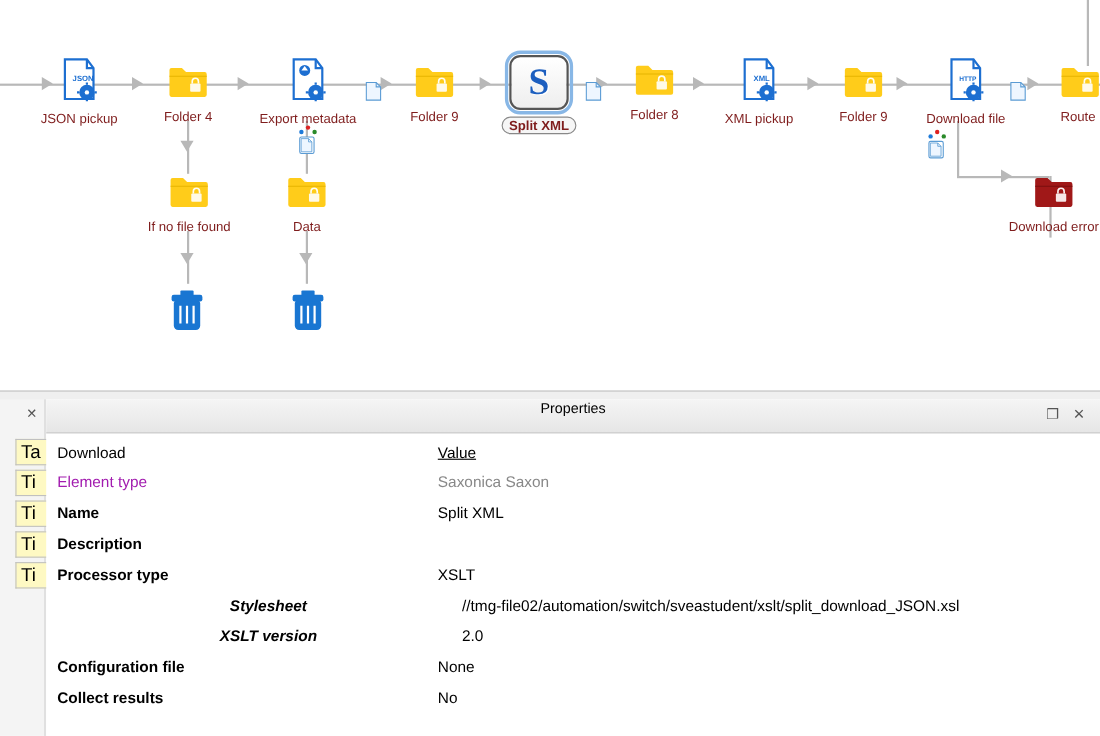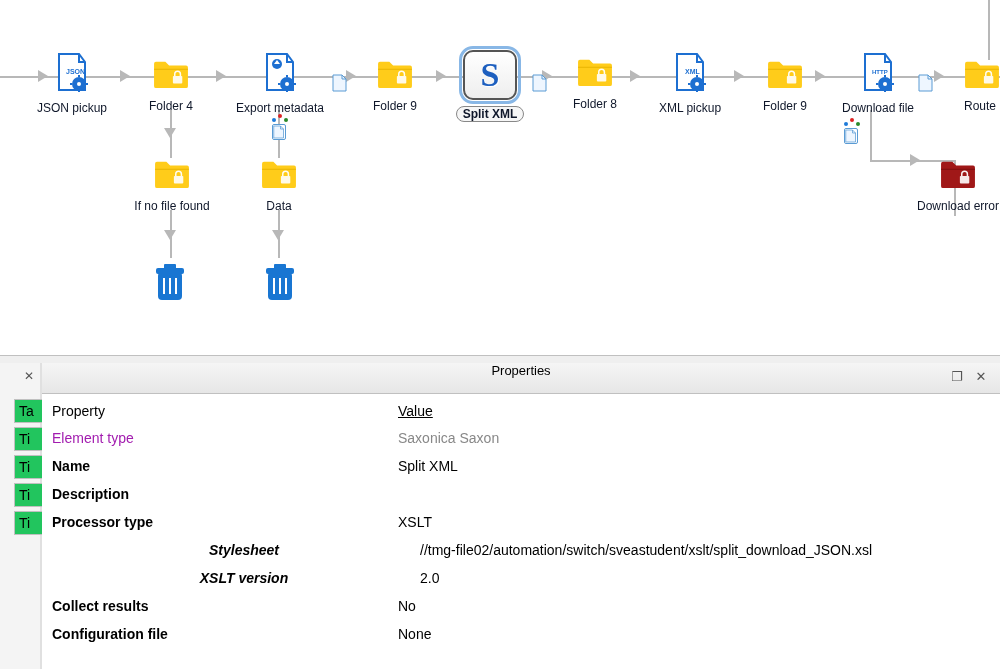--- a/index.html
+++ b/index.html
@@ -40,7 +40,7 @@
   .node-label {
     margin-top: 6px;
     font-size: 12px;
-    color: #0f172a;
+    color: #7f1d1d;
     white-space: nowrap;
   }
   .icon {

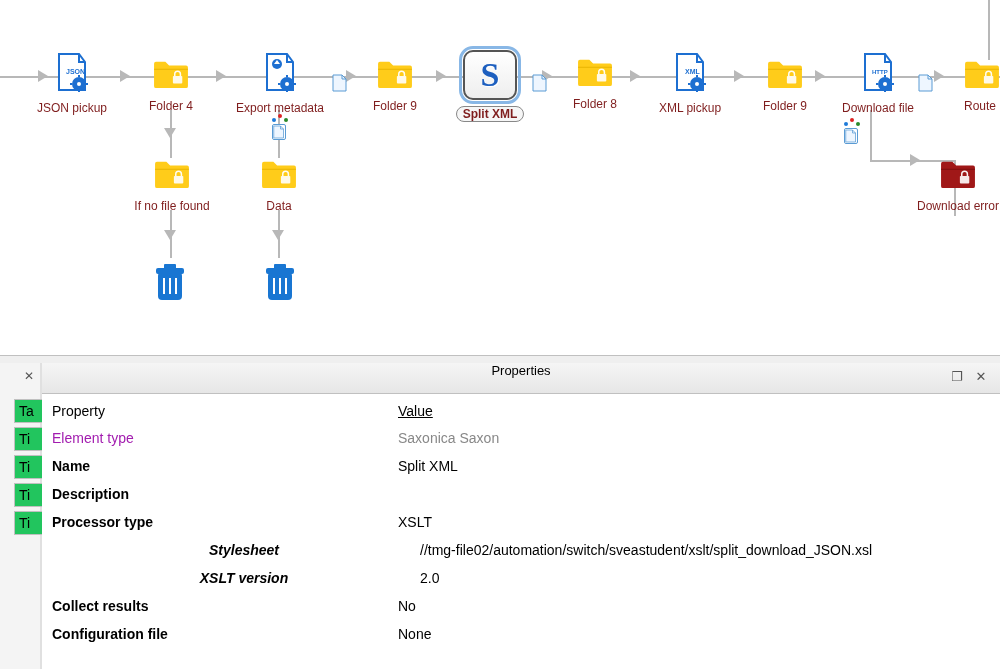--- a/index.html
+++ b/index.html
@@ -129,12 +129,12 @@
     position:absolute;
     left:14px;
     width:26px;height:22px;
-    background:#22c55e;
+    background:#fef9c3;
     border:1px solid #c0c0c0;
     border-right:none;
     padding-left:4px;
     line-height:22px;
-    font-size:14px;
+    font-size:17px;
     overflow:hidden;
   }
 

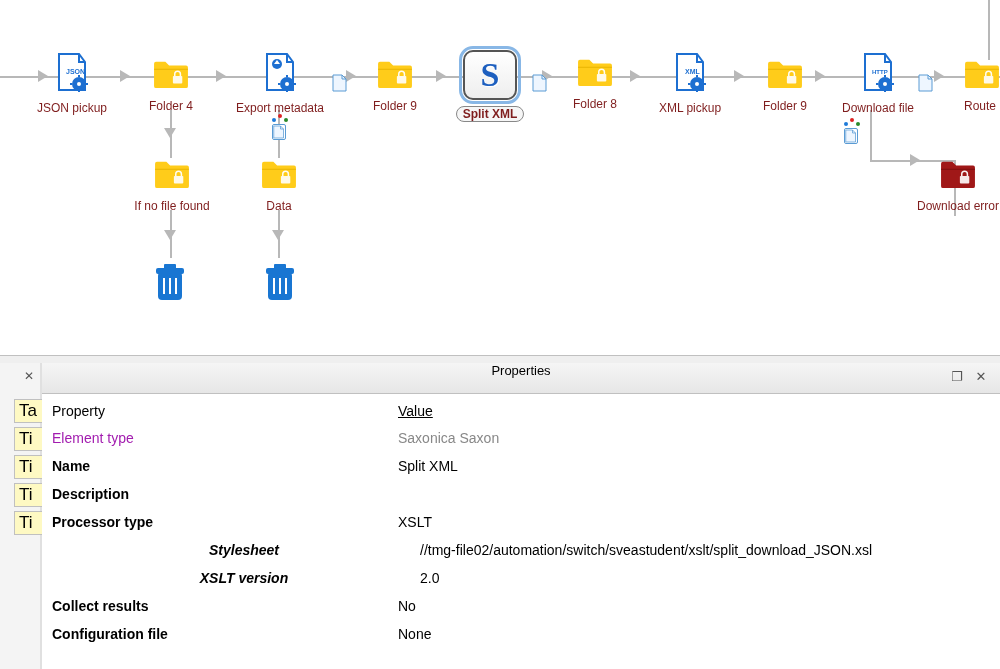--- a/index.html
+++ b/index.html
@@ -459,7 +459,7 @@
 
   <div class="props-table">
     <div class="props-head">
-      <div class="col-prop">Property</div>
+      <div class="col-prop">Download</div>
       <div class="col-val">Value</div>
     </div>
 

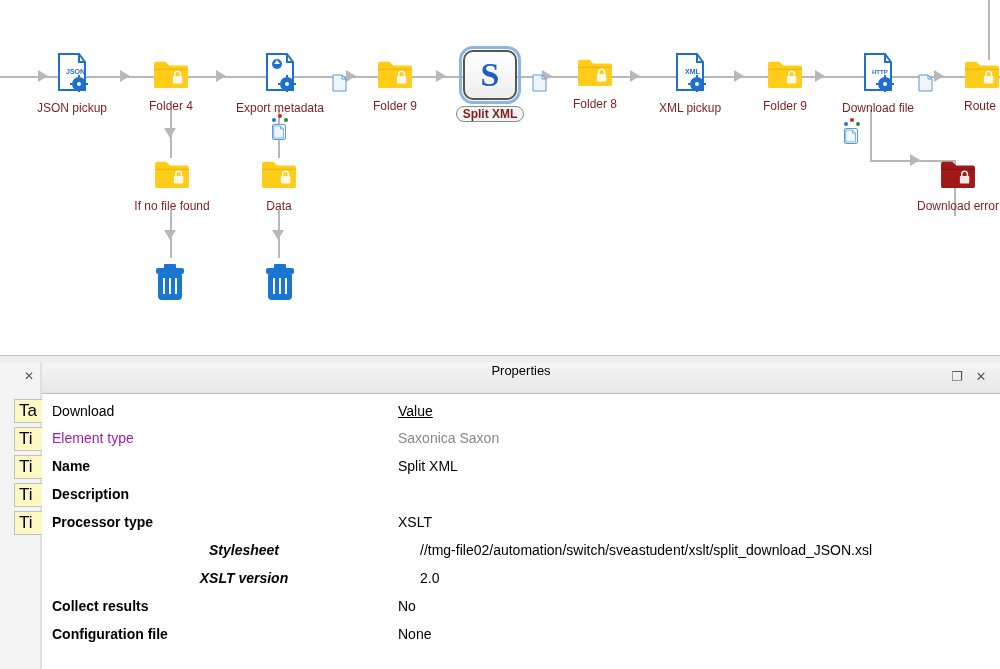--- a/index.html
+++ b/index.html
@@ -488,13 +488,13 @@
       <div class="pv">2.0</div>
     </div>
     <div class="prop-row">
+      <div class="pk">Configuration file</div>
+      <div class="pv">None</div>
+    </div>
+    <div class="prop-row">
       <div class="pk">Collect results</div>
       <div class="pv">No</div>
     </div>
-    <div class="prop-row">
-      <div class="pk">Configuration file</div>
-      <div class="pv">None</div>
-    </div>
   </div>
 </div>
 

